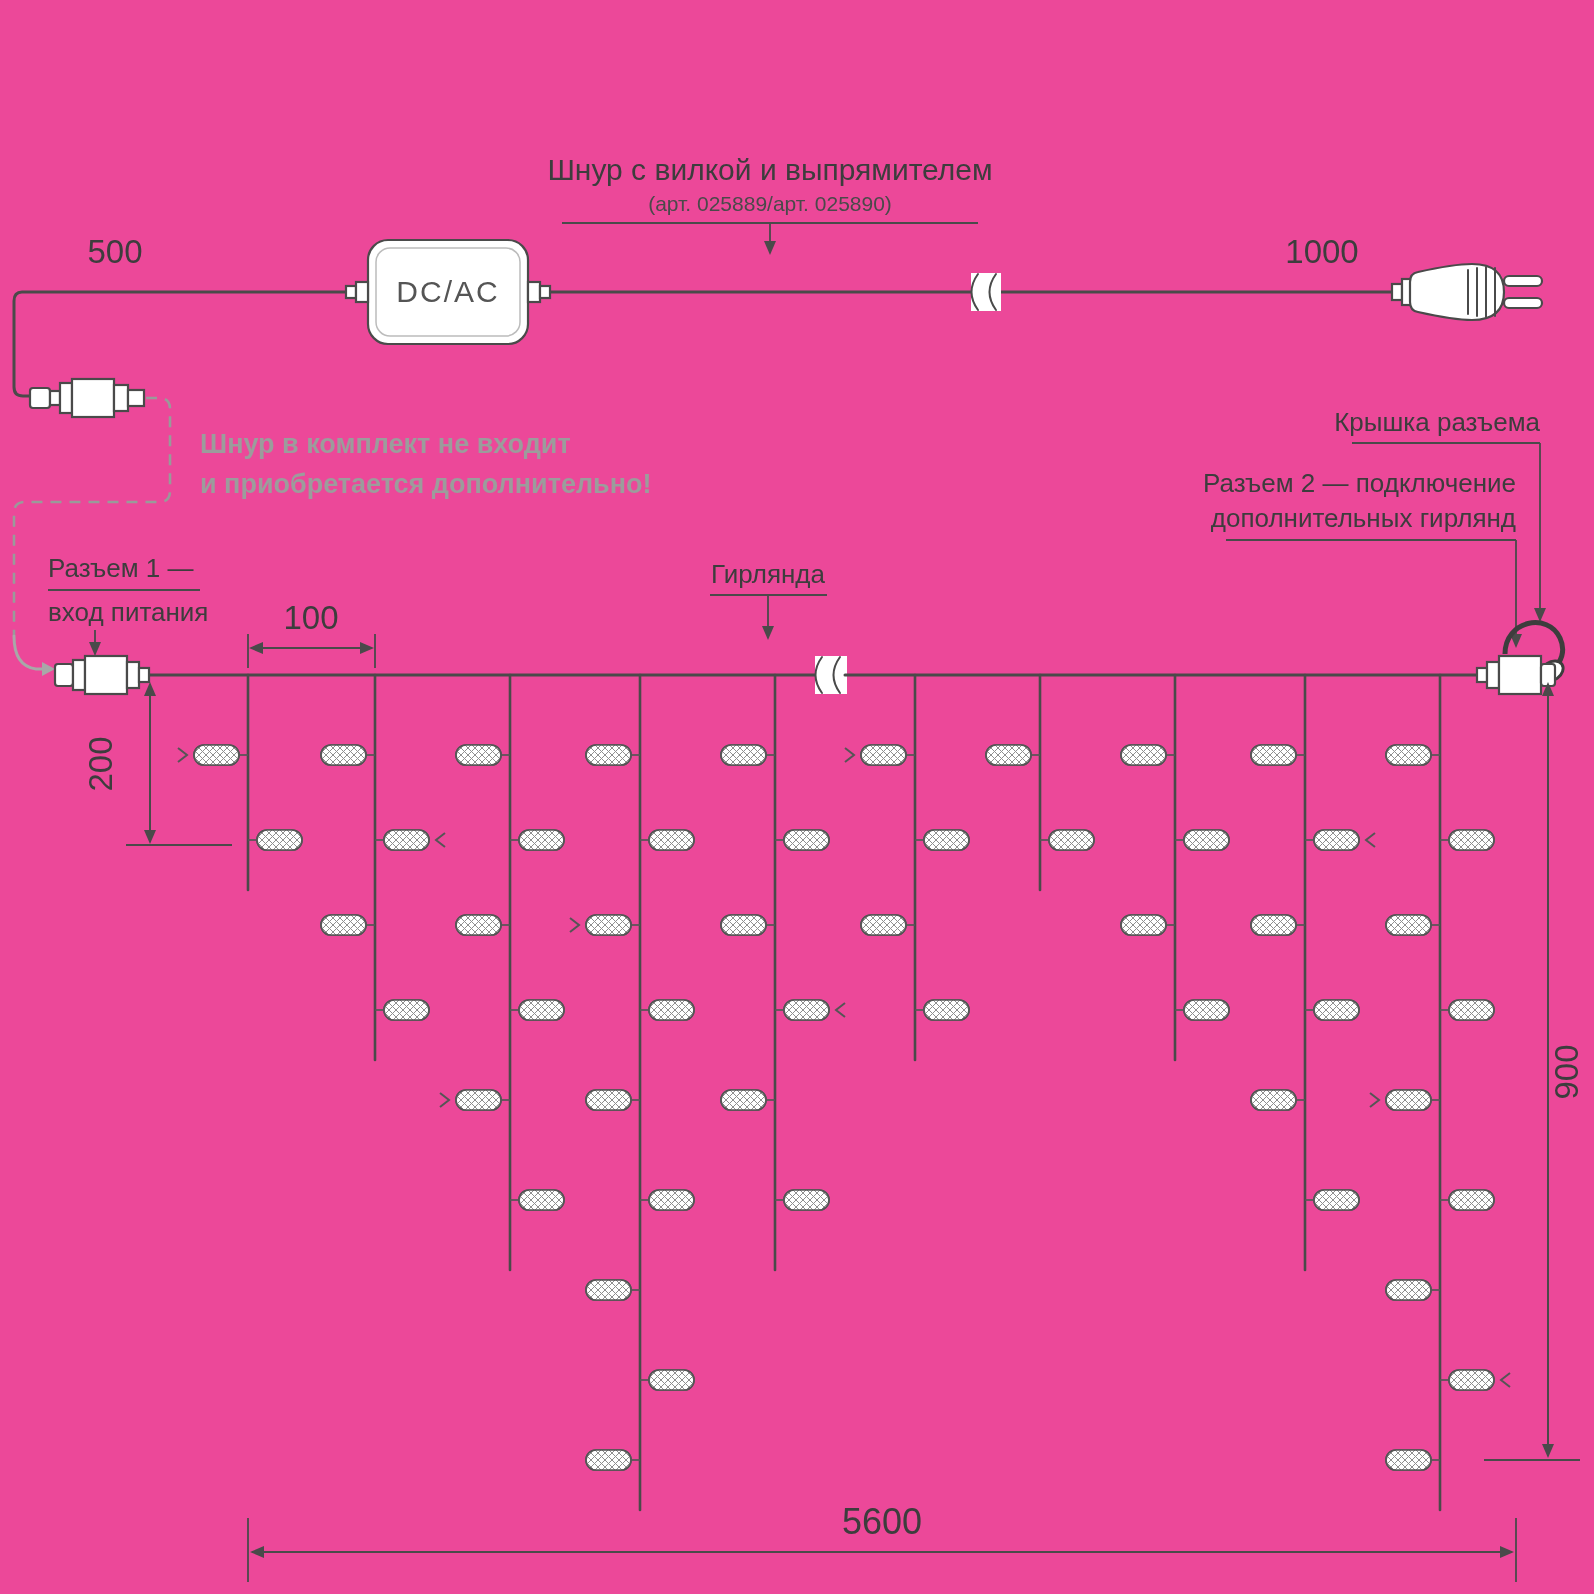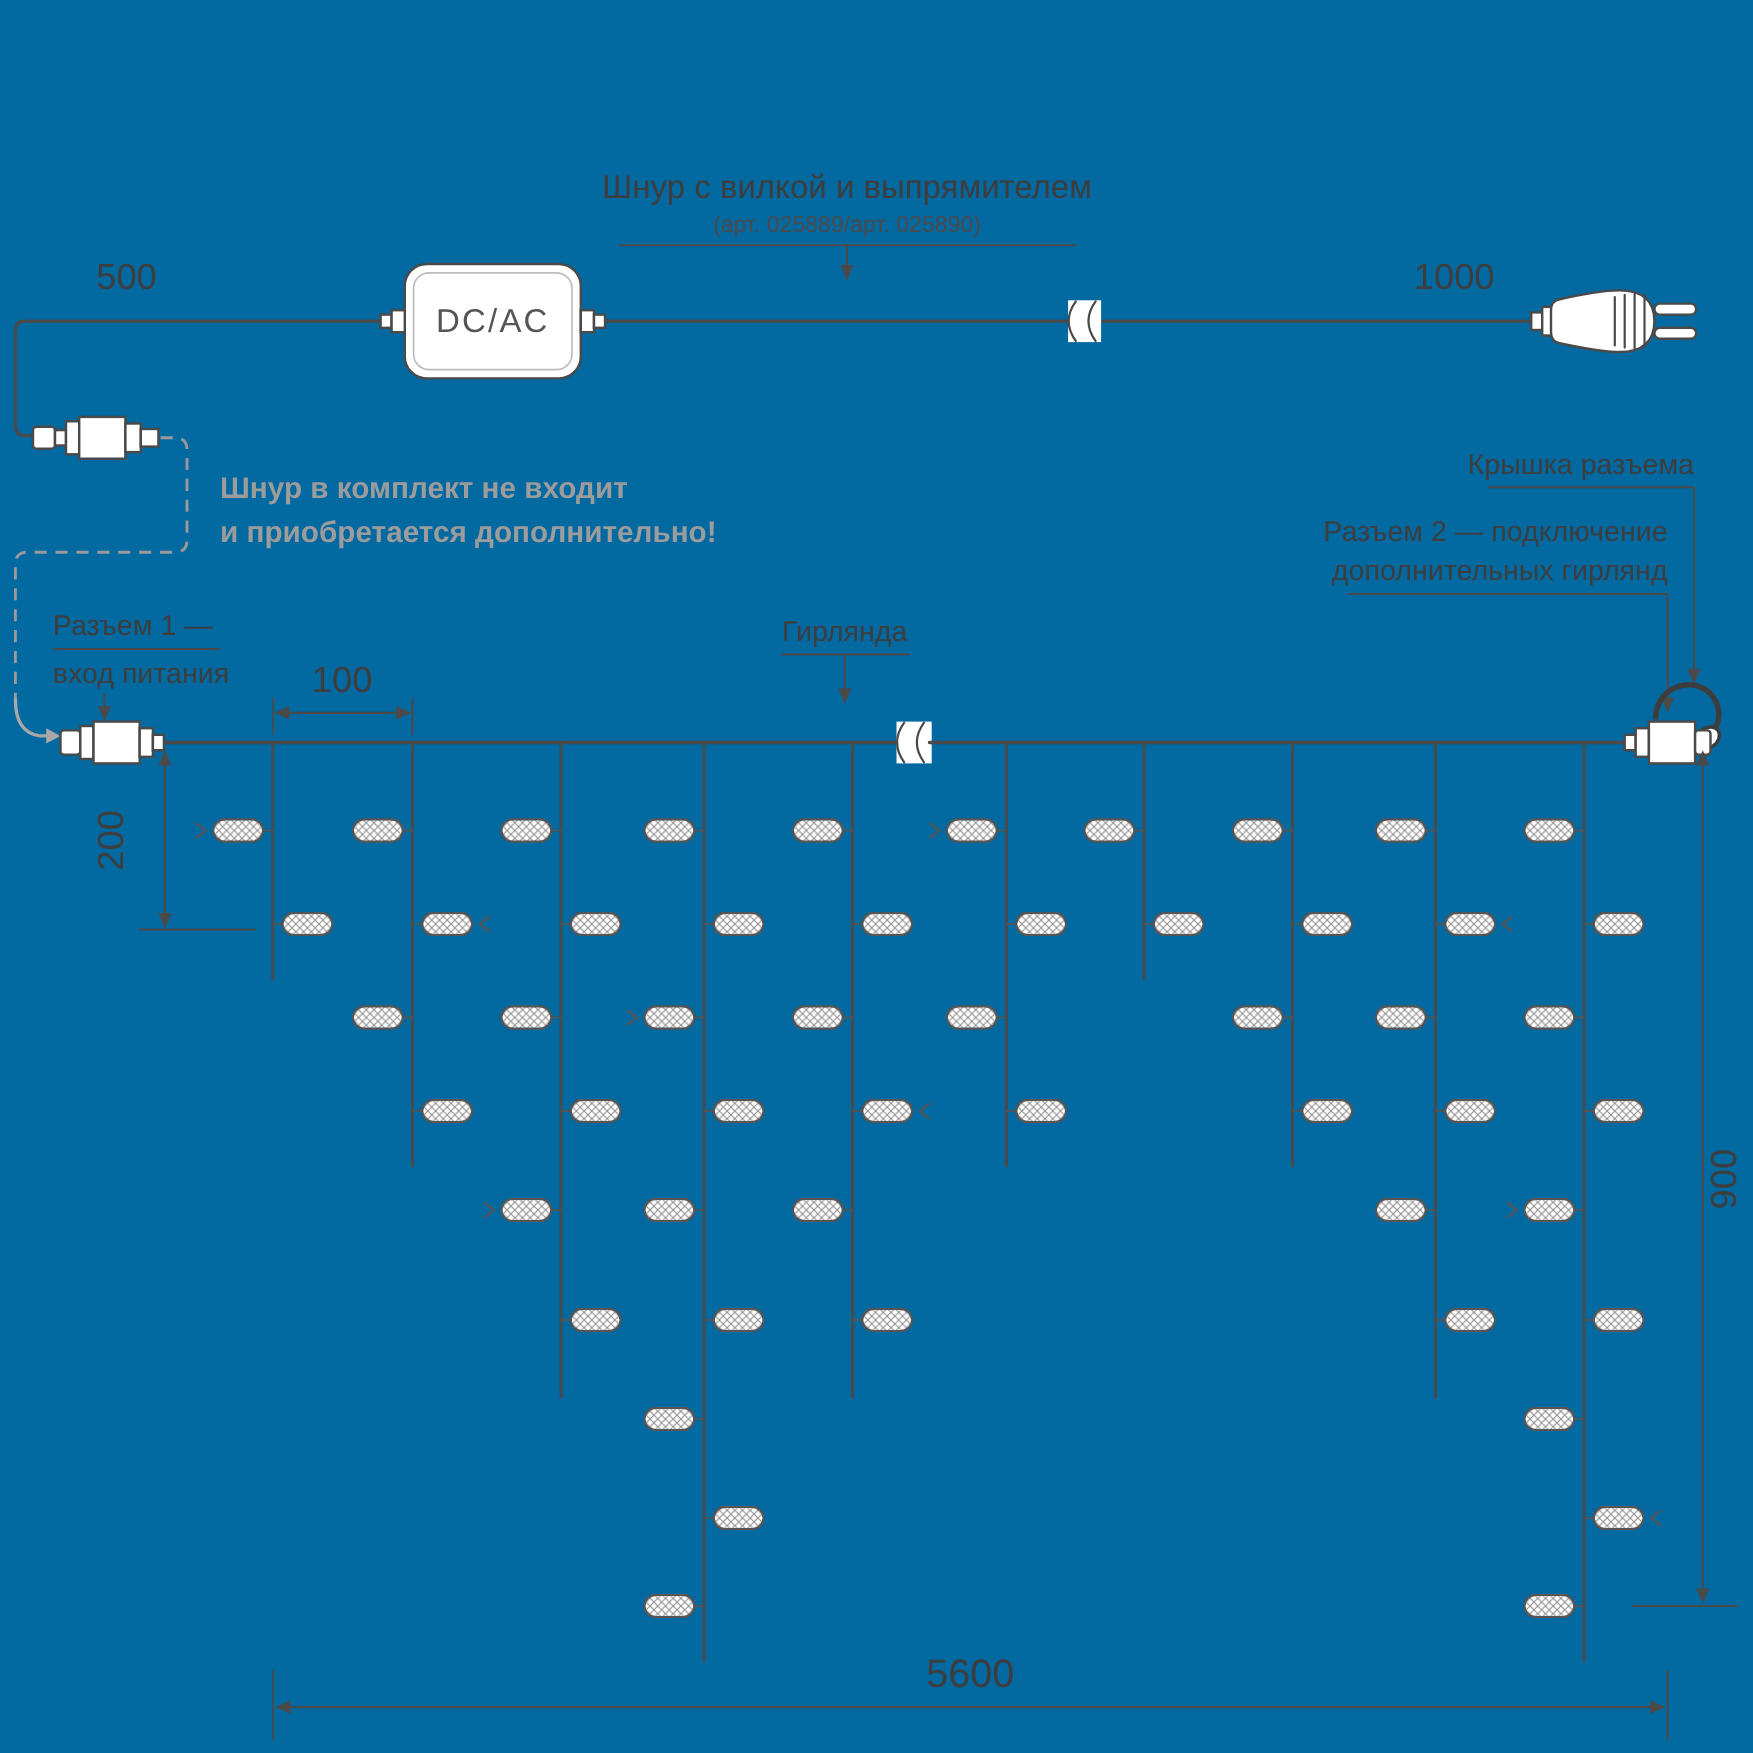--- a/index.html
+++ b/index.html
@@ -3,7 +3,7 @@
 <meta charset="utf-8">
 <style>
   html,body{margin:0;padding:0;background:#ffffff;}
-  .stage{position:relative;width:1594px;height:1594px;background:#0369a1;overflow:hidden;}
+  .stage{position:relative;width:1594px;height:1594px;background:#ec4899;overflow:hidden;}
   svg{display:block;}
   text{font-family:"Liberation Sans",sans-serif;fill:#3d3d3d;}
   .t-title{font-size:30px;}

